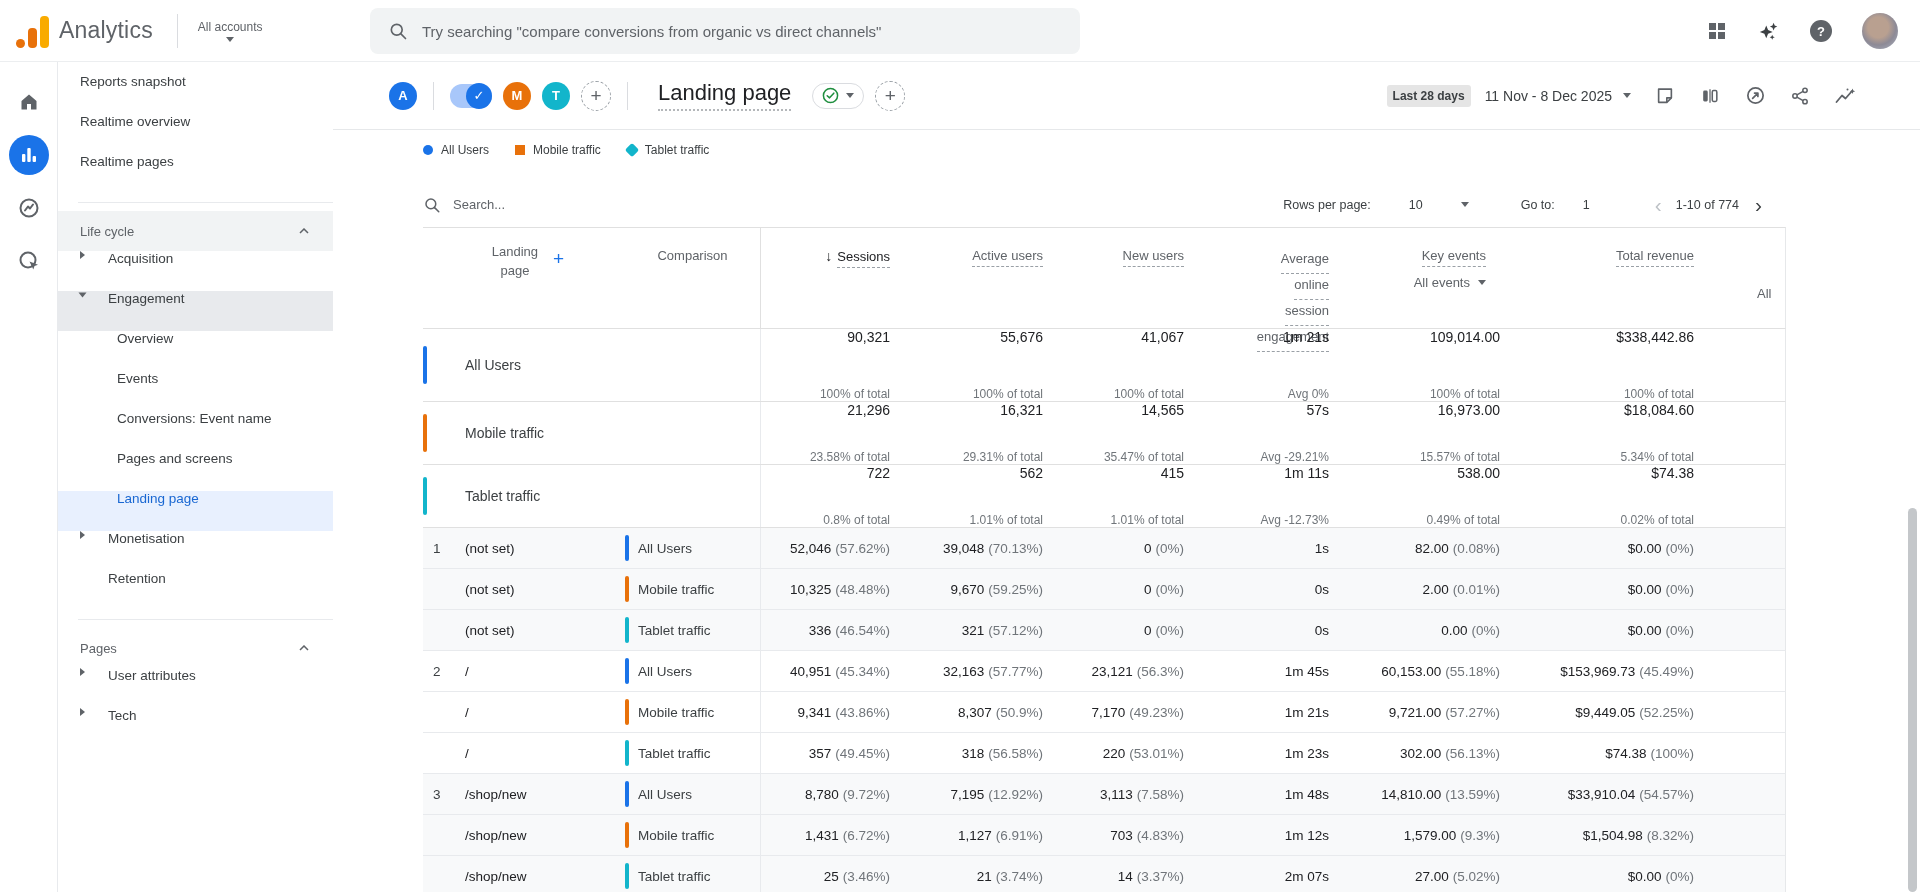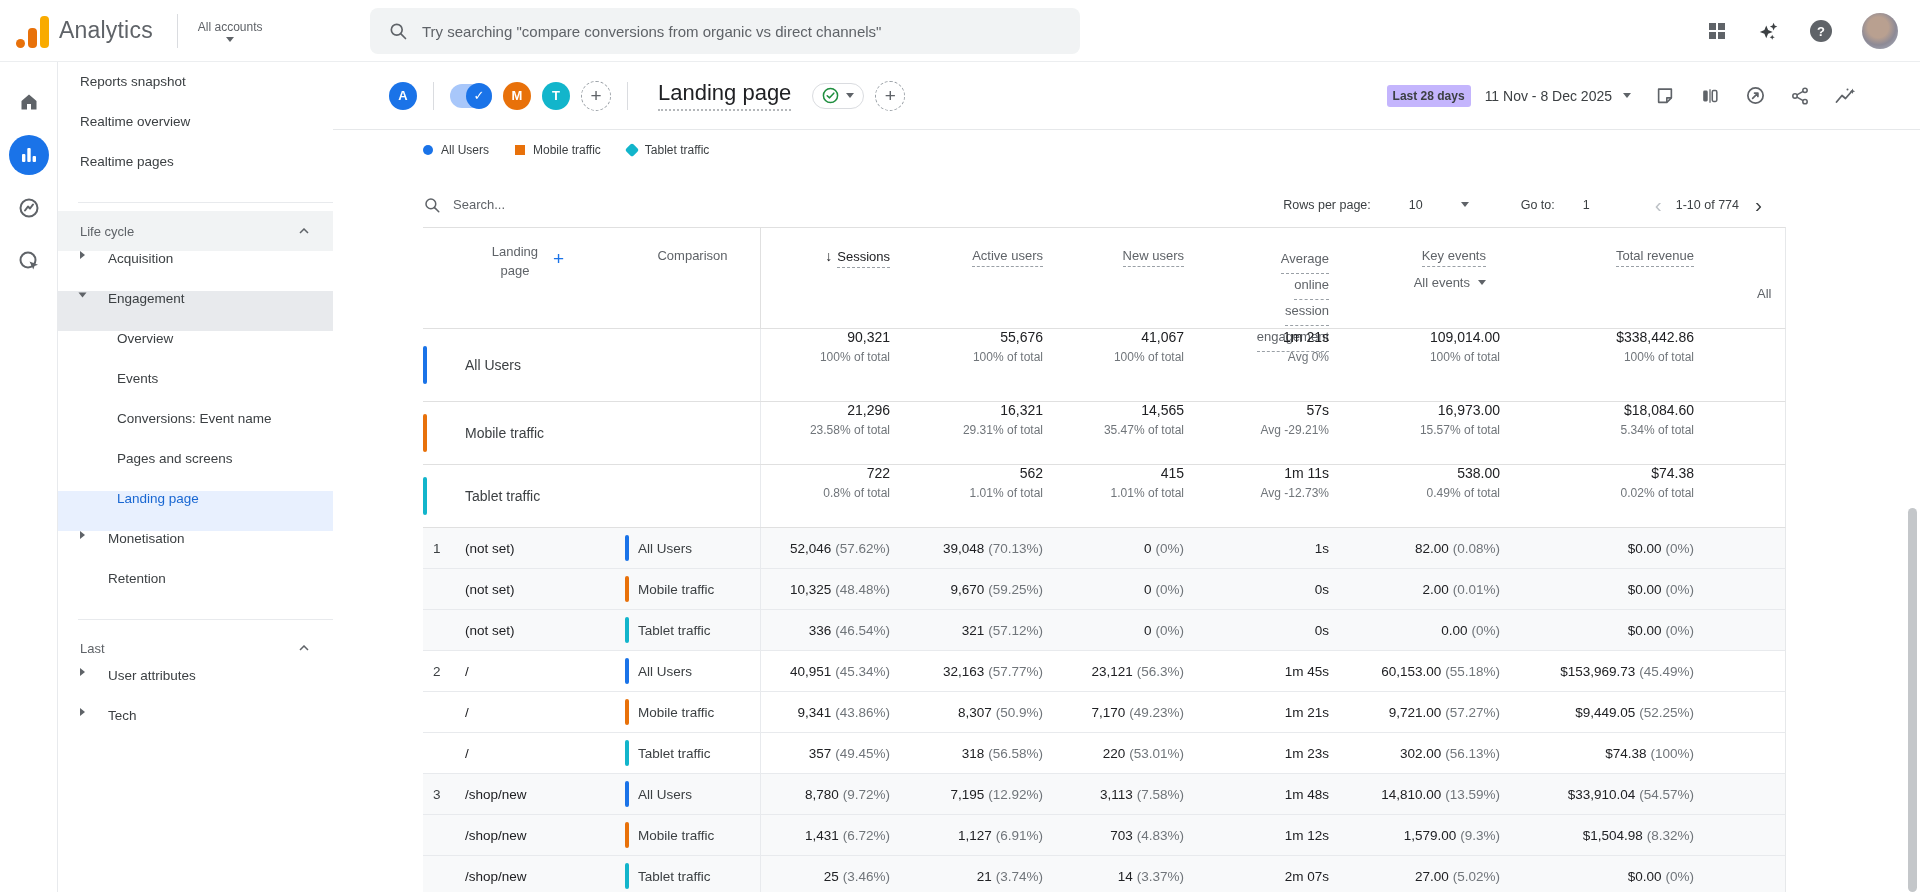--- a/index.html
+++ b/index.html
@@ -59,7 +59,7 @@
   .rtitle{font-size:22px;color:#202124;border-bottom:2px dotted #b4b7ba;padding-bottom:3px;margin-left:14px;cursor:pointer}
   .check-pill{height:26px;border:1px solid #dadce0;border-radius:13px;display:flex;align-items:center;gap:7px;padding:0 9px;margin-left:10px;cursor:pointer}
   .rh-right{position:absolute;right:64px;display:flex;align-items:center;gap:23px}
-  .preset-chip{background:#c4b5fd;color:#3c4043;font-size:12px;font-weight:bold;padding:4px 6px;border-radius:3px}
+  .preset-chip{background:#e5e5e5;color:#3c4043;font-size:12px;font-weight:bold;padding:4px 6px;border-radius:3px}
   .date-text{font-size:14px;color:#3c4043;margin-left:-9px}
   .hicon{width:22px;height:22px;display:flex;align-items:center;justify-content:center;cursor:pointer}
 

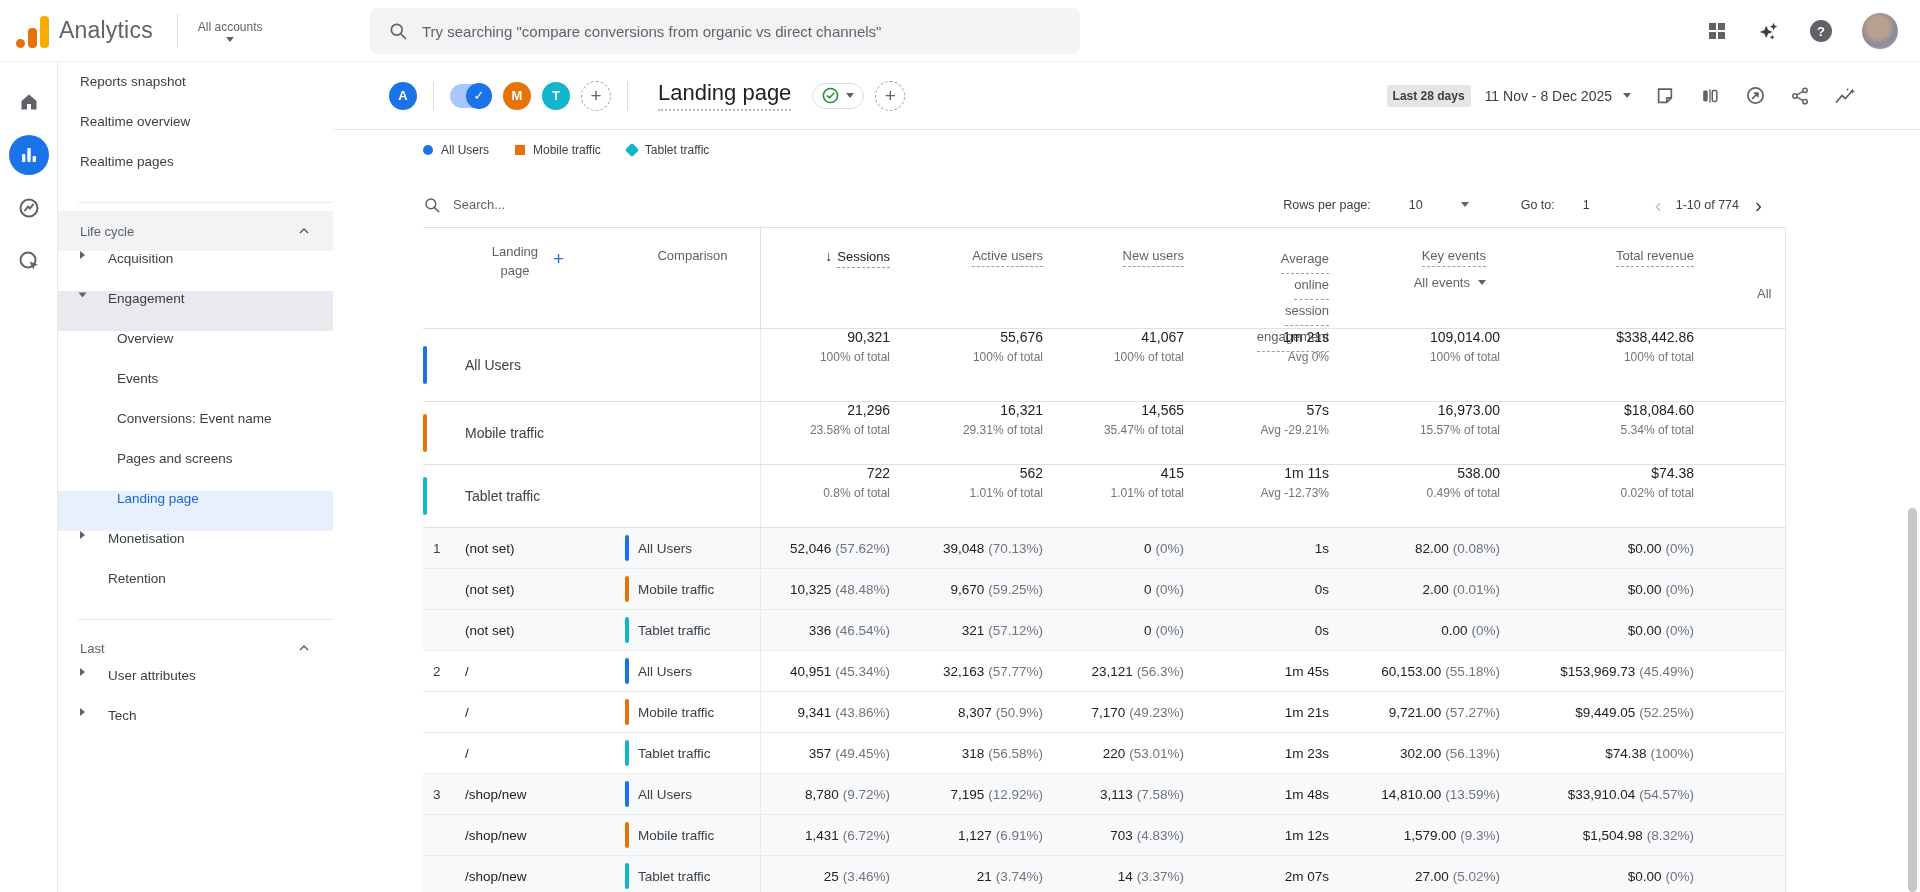--- a/index.html
+++ b/index.html
@@ -102,7 +102,7 @@
   .sr.first{height:73px}
   .sum-bar{position:absolute;left:0;top:50%;transform:translateY(-50%);width:4px;height:38px;border-radius:2px}
   .sum-label{grid-column:1/4;display:flex;align-items:center;padding-left:42px;font-size:14px;color:#3c4043}
-  .sum-cell{display:flex;flex-direction:column;justify-content:flex-start;align-items:flex-end}
+  .sum-cell{display:flex;flex-direction:column;justify-content:space-between;align-items:flex-end}
   .sum-cell .v{font-size:14px;color:var(--dark);margin-bottom:5px}
   .sum-cell .s{font-size:12px;color:var(--faint)}
   .bl{border-left:1px solid var(--line2)}

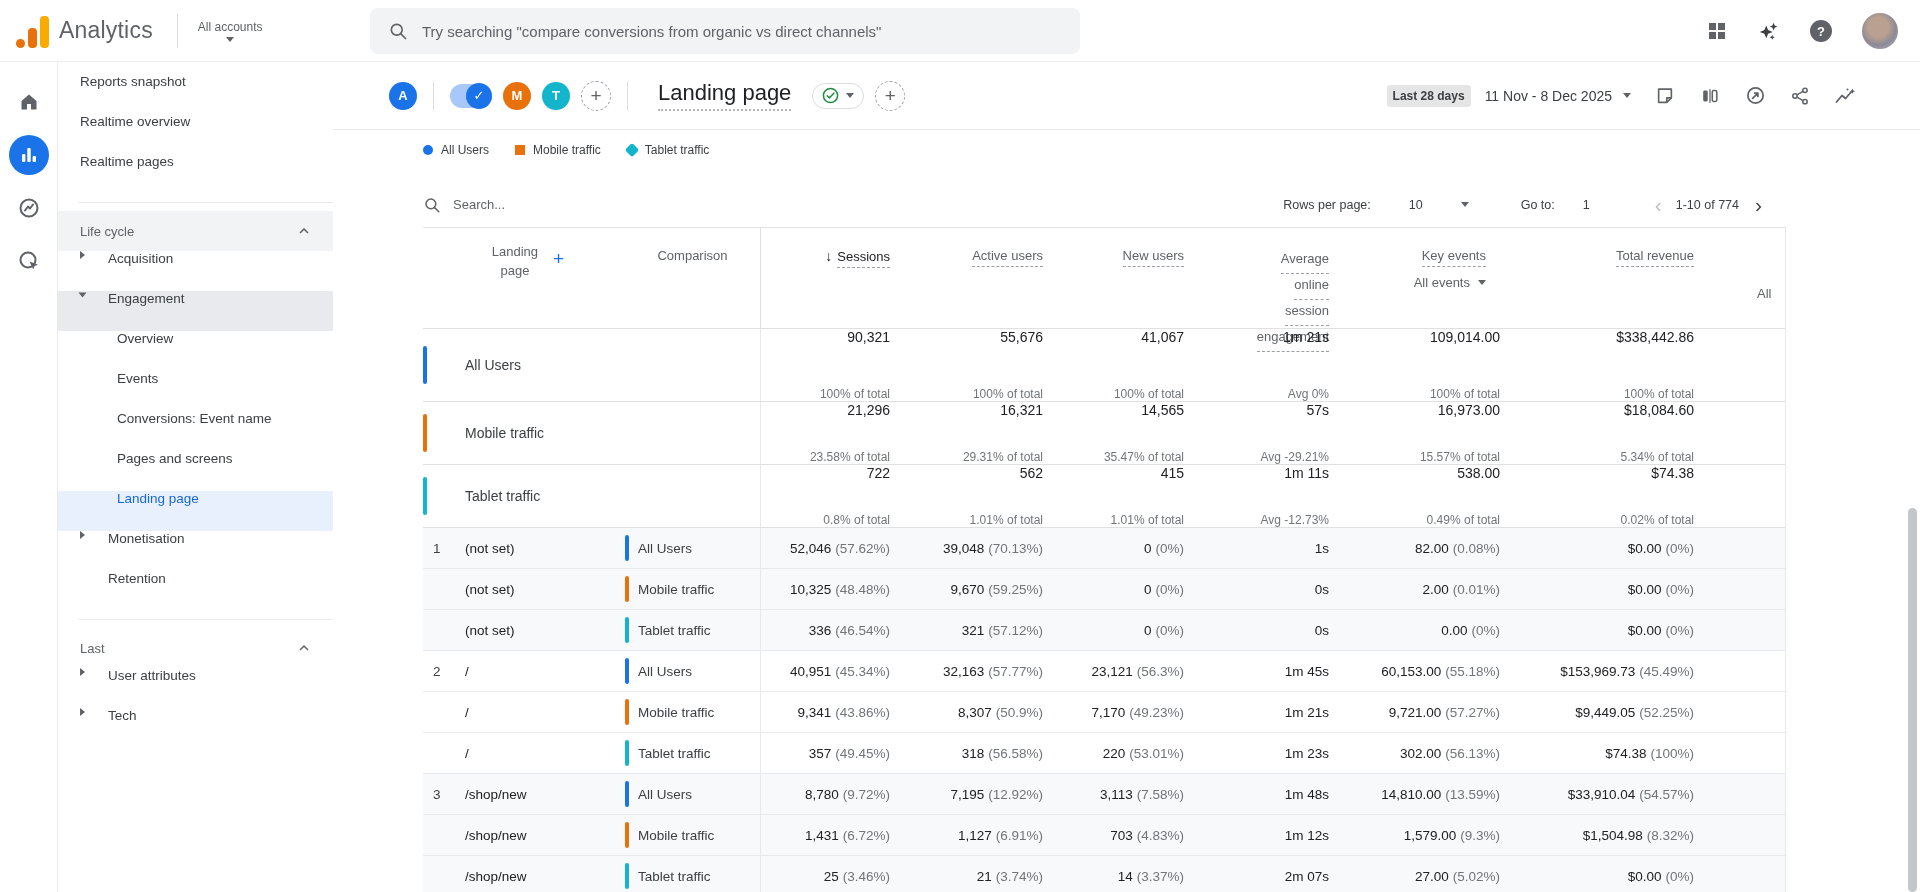--- a/index.html
+++ b/index.html
@@ -251,7 +251,7 @@
   </div>
     <div class="side-divider"></div>
     <div class="side-header">
-    <span>Last</span>
+    <span>Pages</span>
     <svg width="10" height="6" viewBox="0 0 10 6">
         <path d="M1 5 L5 1 L9 5" stroke="#5f6368" stroke-width="1.5" fill="none"></path>
       </svg>

